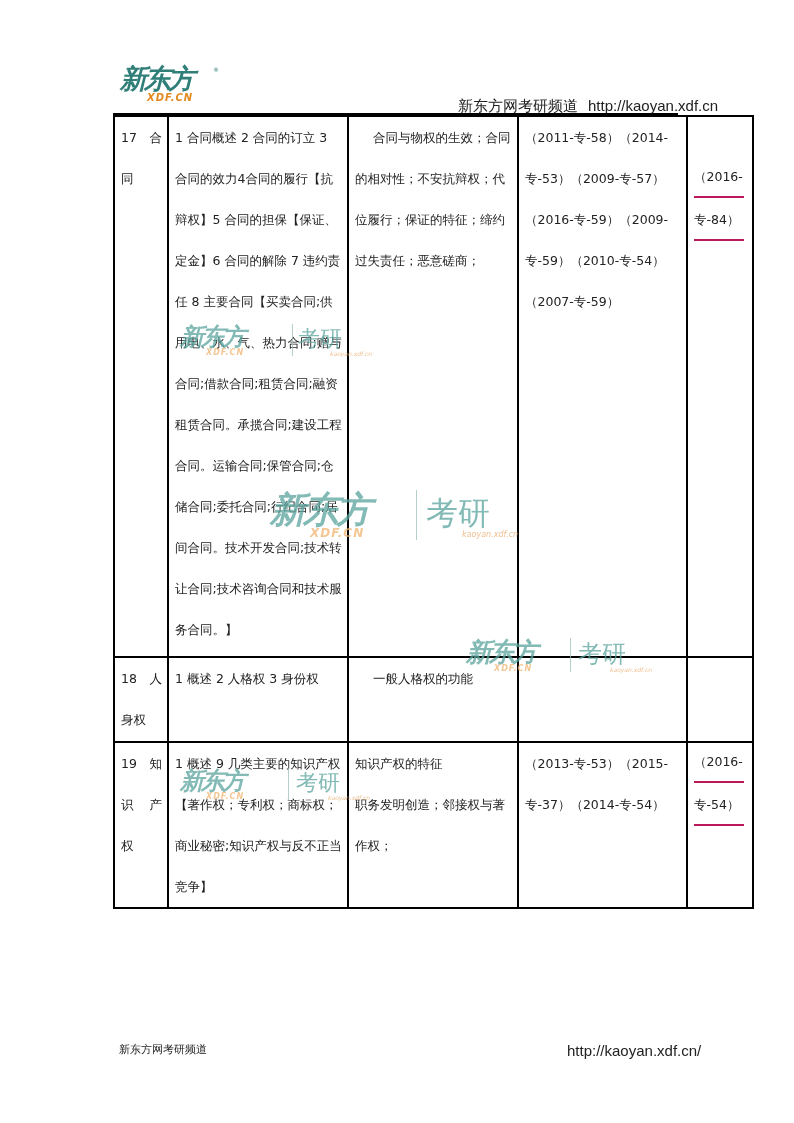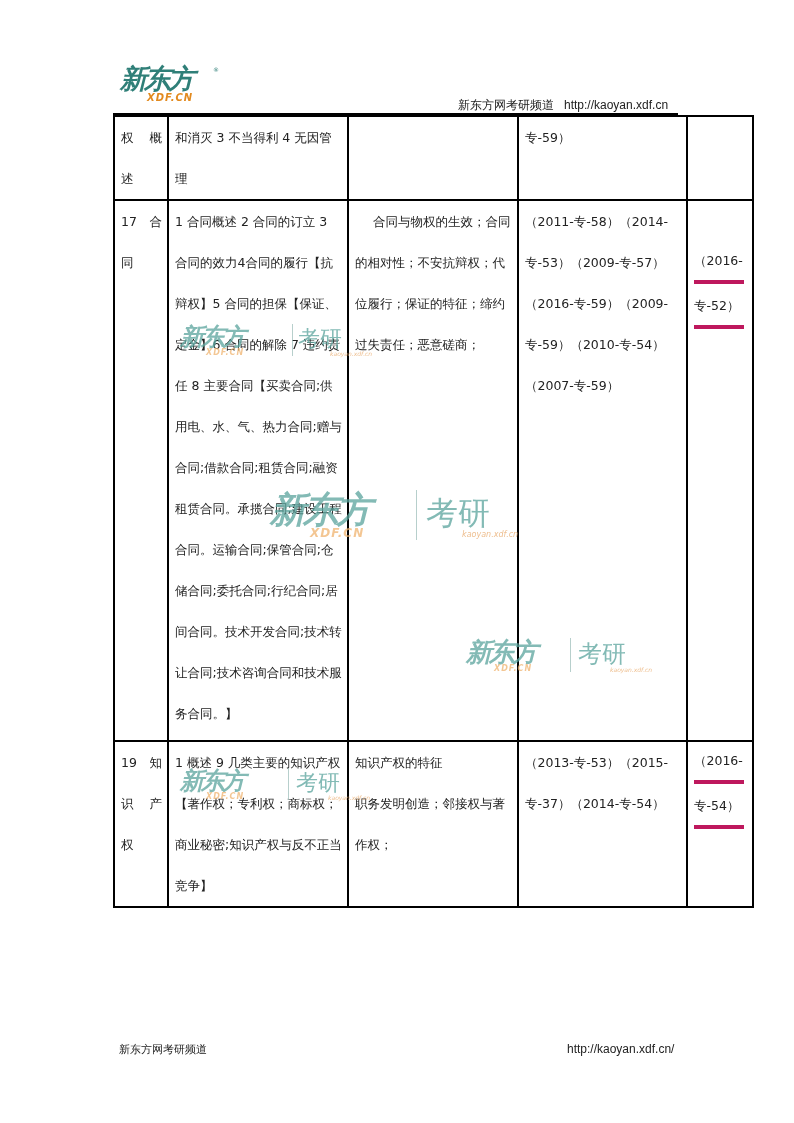--- a/index.html
+++ b/index.html
@@ -11,7 +11,7 @@
     .logo .en { position: absolute; left: 27px; top: 28px; font-size: 10px; font-weight: bold; font-style: italic; color: #e28a1f; letter-spacing: 1px; }
     .logo .reg { position: absolute; left: 93px; top: 2px; font-size: 6px; color: #2f7f78; }
 
-    .header-text { position: absolute; left: 458px; top: 97px; font-size: 12px; color: #222; white-space: nowrap; }
+    .header-text { position: absolute; left: 458px; top: 97px; font-size: 15px; color: #222; white-space: nowrap; }
     .header-text .url { margin-left: 10px; font-family: "Liberation Sans", sans-serif; }
     .header-rule { position: absolute; left: 113px; top: 113px; width: 565px; height: 3px; background: #000; }
 

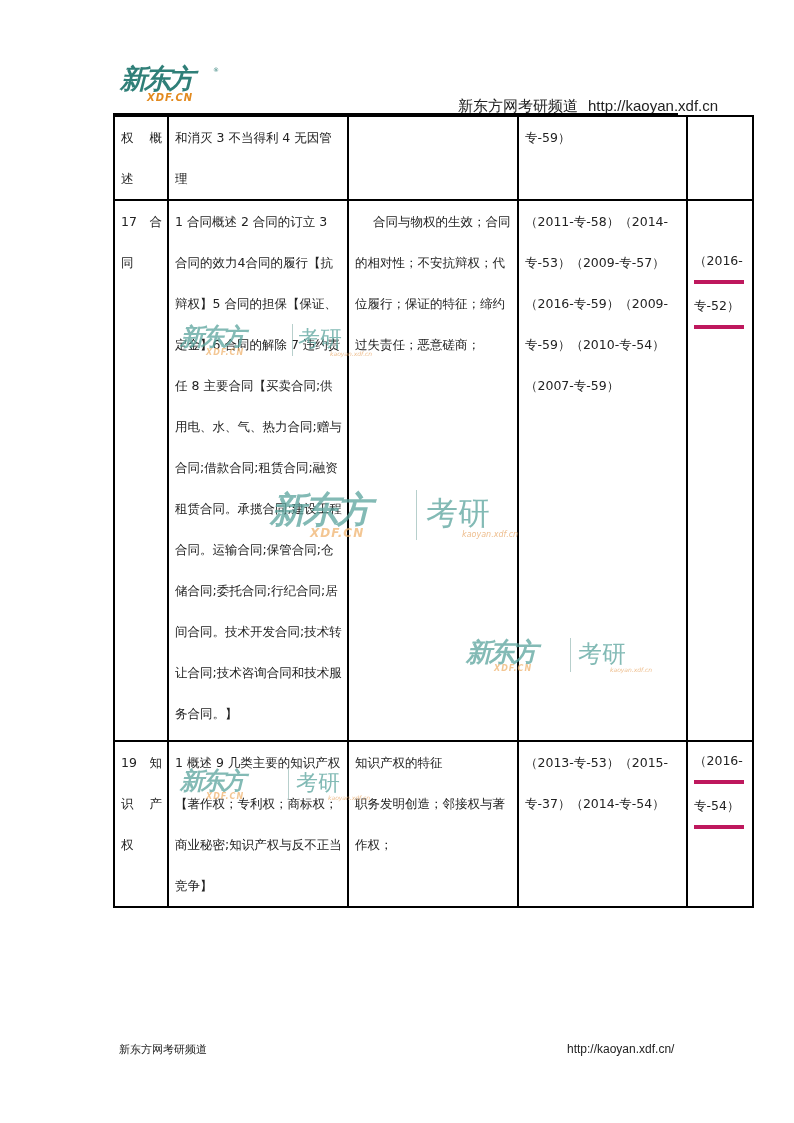--- a/index.html
+++ b/index.html
@@ -65,16 +65,6 @@
       <col class="c5">
     </colgroup>
   <tbody>
-      <tr class="r1">
-    <td class="c1">
-      <span>权　概</span>
-      <span class="last">述</span>
-    </td>
-    <td>和消灭 3 不当得利 4 无因管理</td>
-    <td></td>
-    <td>专-59）</td>
-    <td class="c5"></td>
-  </tr>
   <tr class="r2">
     <td class="c1">
       <span>17　合</span>

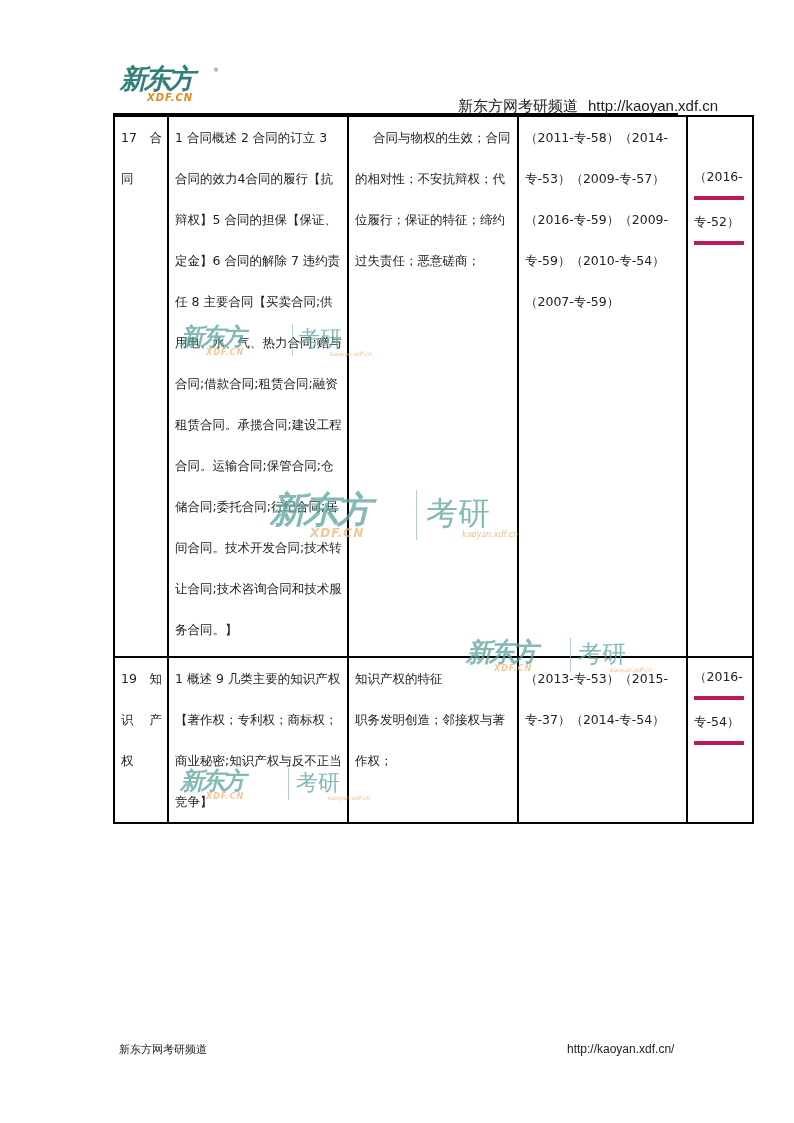--- a/index.html
+++ b/index.html
@@ -30,7 +30,7 @@
     td.c1 span { display: block; }
     td.c1 .last { text-align-last: left; }
     td.c5 { padding: 0 8px 0 6px !important; }
-    .uline { display: block; border-bottom: 4px solid #be185d; line-height: 38px; margin-bottom: 3px; }
+    .uline { display: block; border-bottom: 2px solid #be185d; line-height: 38px; margin-bottom: 3px; }
     .indent { text-indent: 18px; }
 
     .wm { position: absolute; opacity: 0.75; pointer-events: none; }

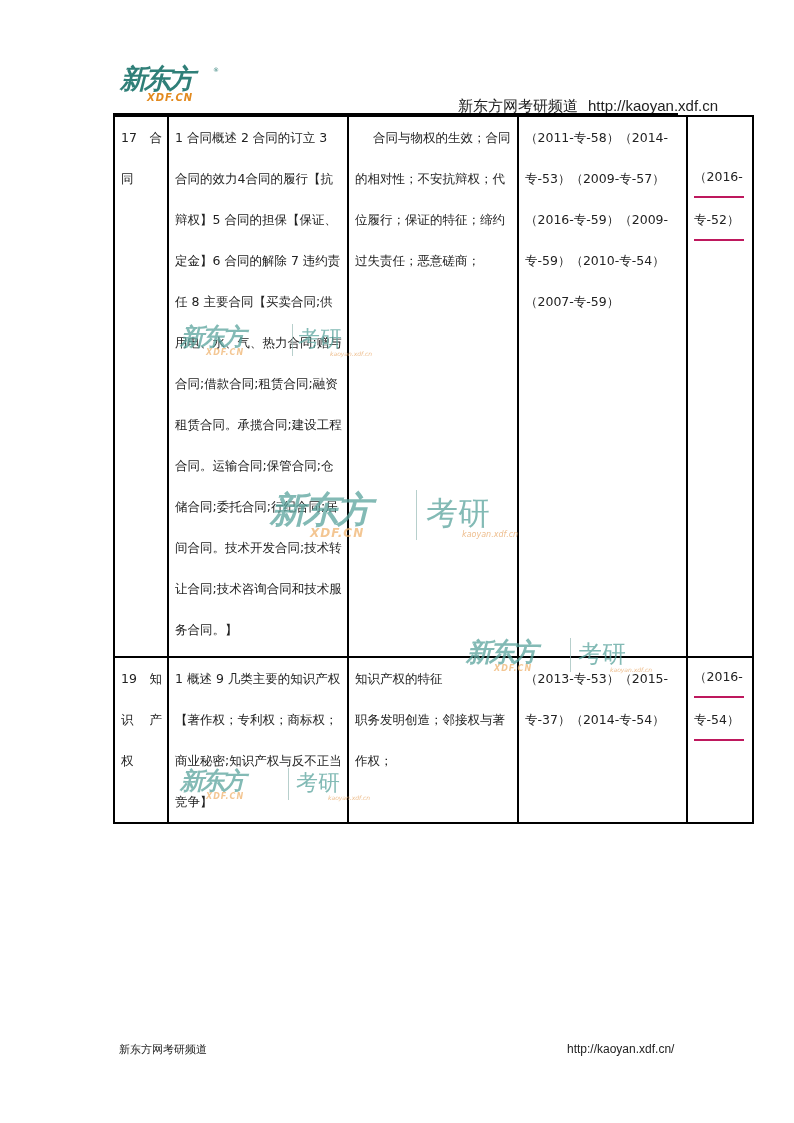--- a/index.html
+++ b/index.html
@@ -76,7 +76,7 @@
     <td class="c5">
       <span style="display:block;height:41px;"></span>
       <span class="uline">（2016-</span>
-      <span class="uline">专-52）</span>
+      <span class="uline">专-84）</span>
     </td>
   </tr>
   <tr class="r4">

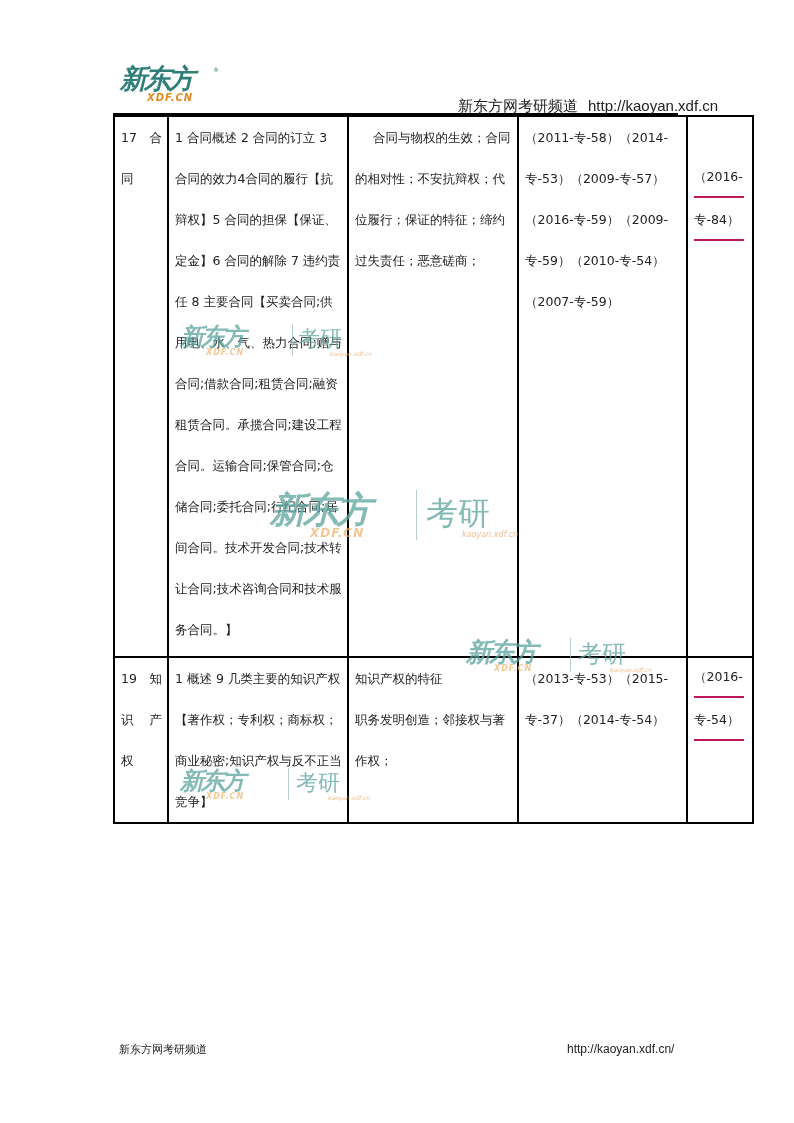--- a/index.html
+++ b/index.html
@@ -79,6 +79,16 @@
       <span class="uline">专-84）</span>
     </td>
   </tr>
+  <tr class="r3">
+    <td class="c1">
+      <span>18　人</span>
+      <span class="last">身权</span>
+    </td>
+    <td>1 概述 2 人格权 3 身份权</td>
+    <td class="indent">一般人格权的功能</td>
+    <td></td>
+    <td class="c5"></td>
+  </tr>
   <tr class="r4">
     <td class="c1">
       <span>19　知</span>

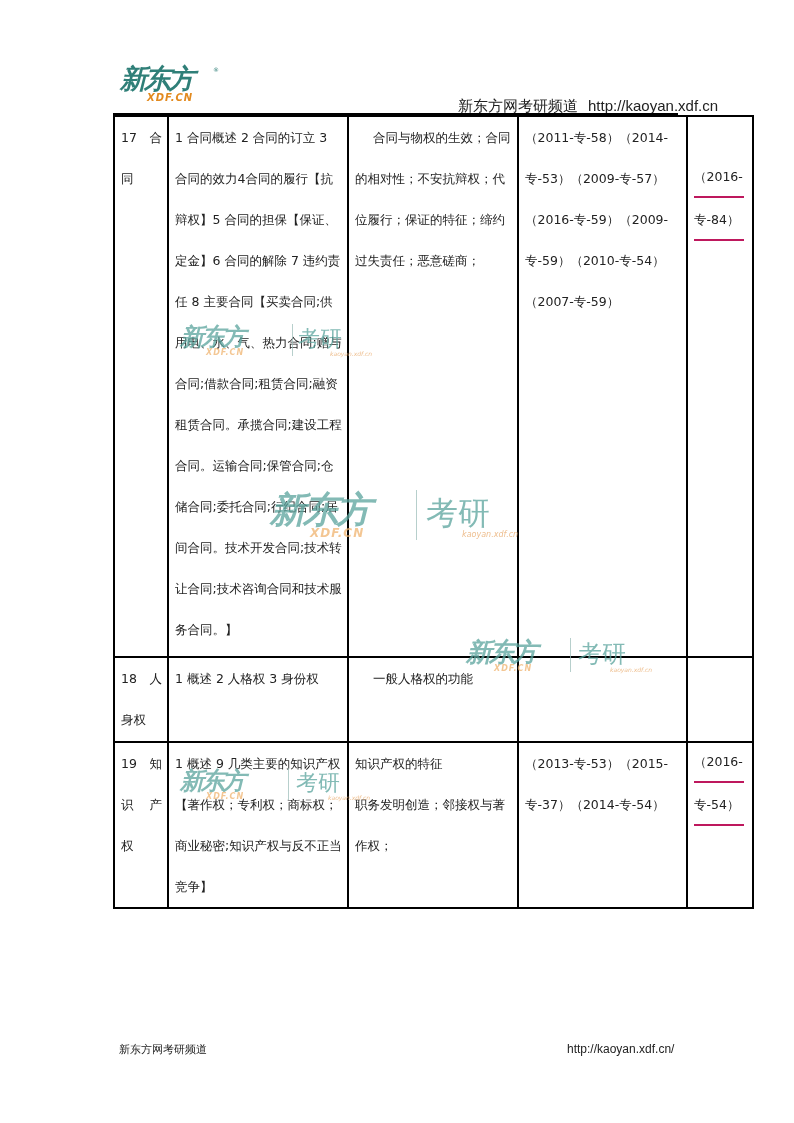--- a/index.html
+++ b/index.html
@@ -41,7 +41,7 @@
     .wm .kyurl { position: absolute; font-style: italic; color: #e8a868; padding-left: 32px; }
 
     .footer-left { position: absolute; left: 119px; top: 1042px; font-size: 11px; color: #222; }
-    .footer-right { position: absolute; left: 567px; top: 1042px; font-size: 12px; color: #222; font-family: "Liberation Sans", sans-serif; }
+    .footer-right { position: absolute; left: 567px; top: 1042px; font-size: 15px; color: #222; font-family: "Liberation Sans", sans-serif; }
   </style>
 </head>
 <body>

